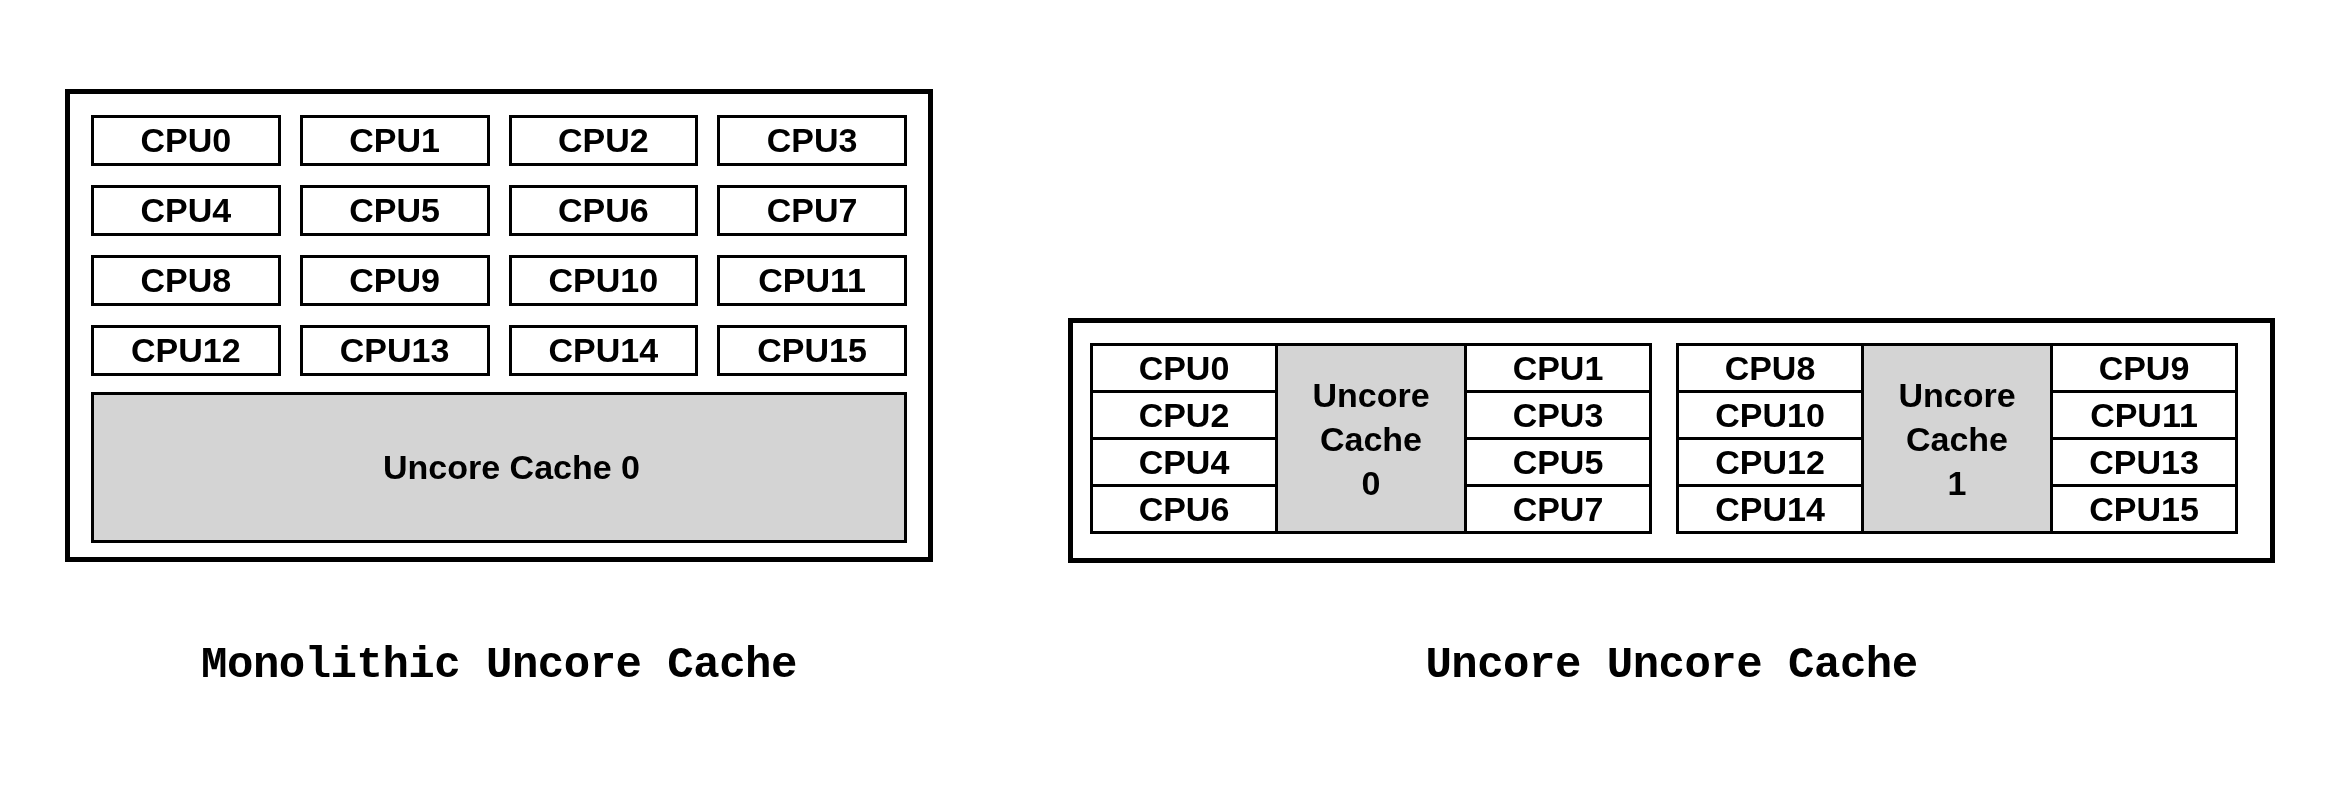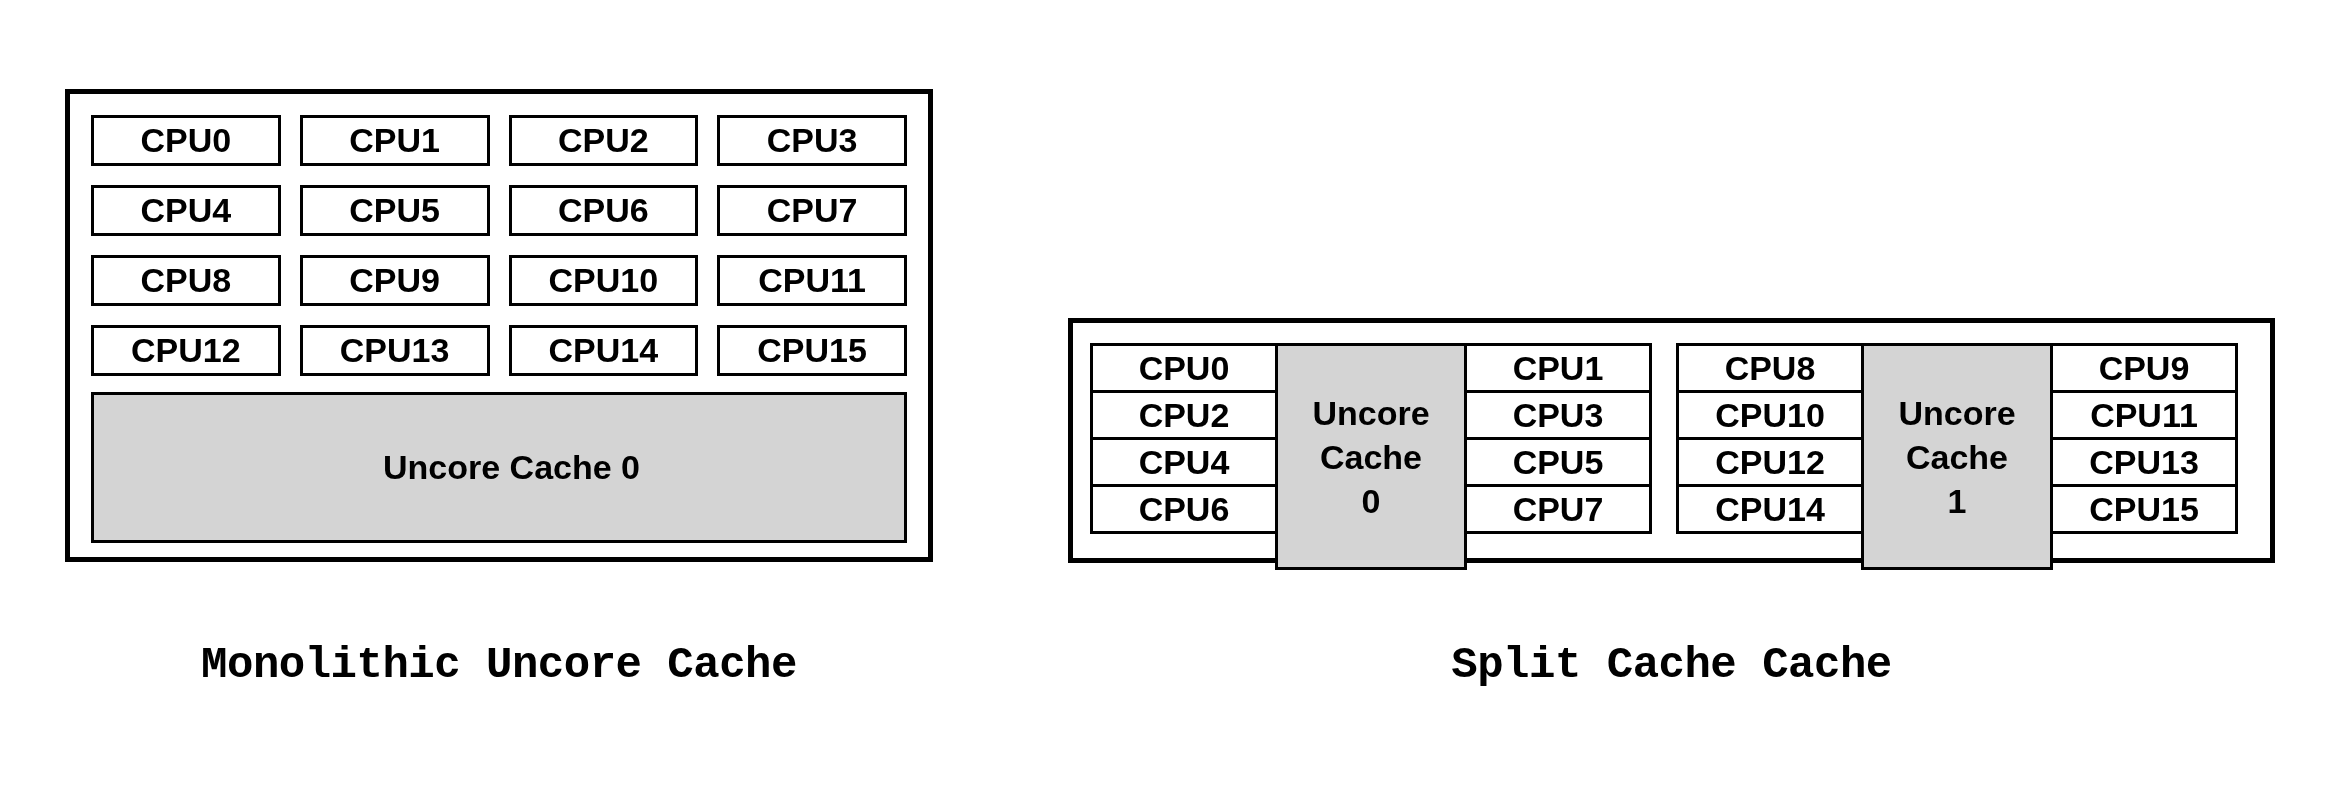--- a/index.html
+++ b/index.html
@@ -70,7 +70,7 @@
   }
   .scell:first-child { margin-top:0; }
   .scache {
-    width:192px; height:227px;
+    width:192px; height:191px;
     margin-left:-3px;
     border:3px solid #000;
     box-sizing:border-box;

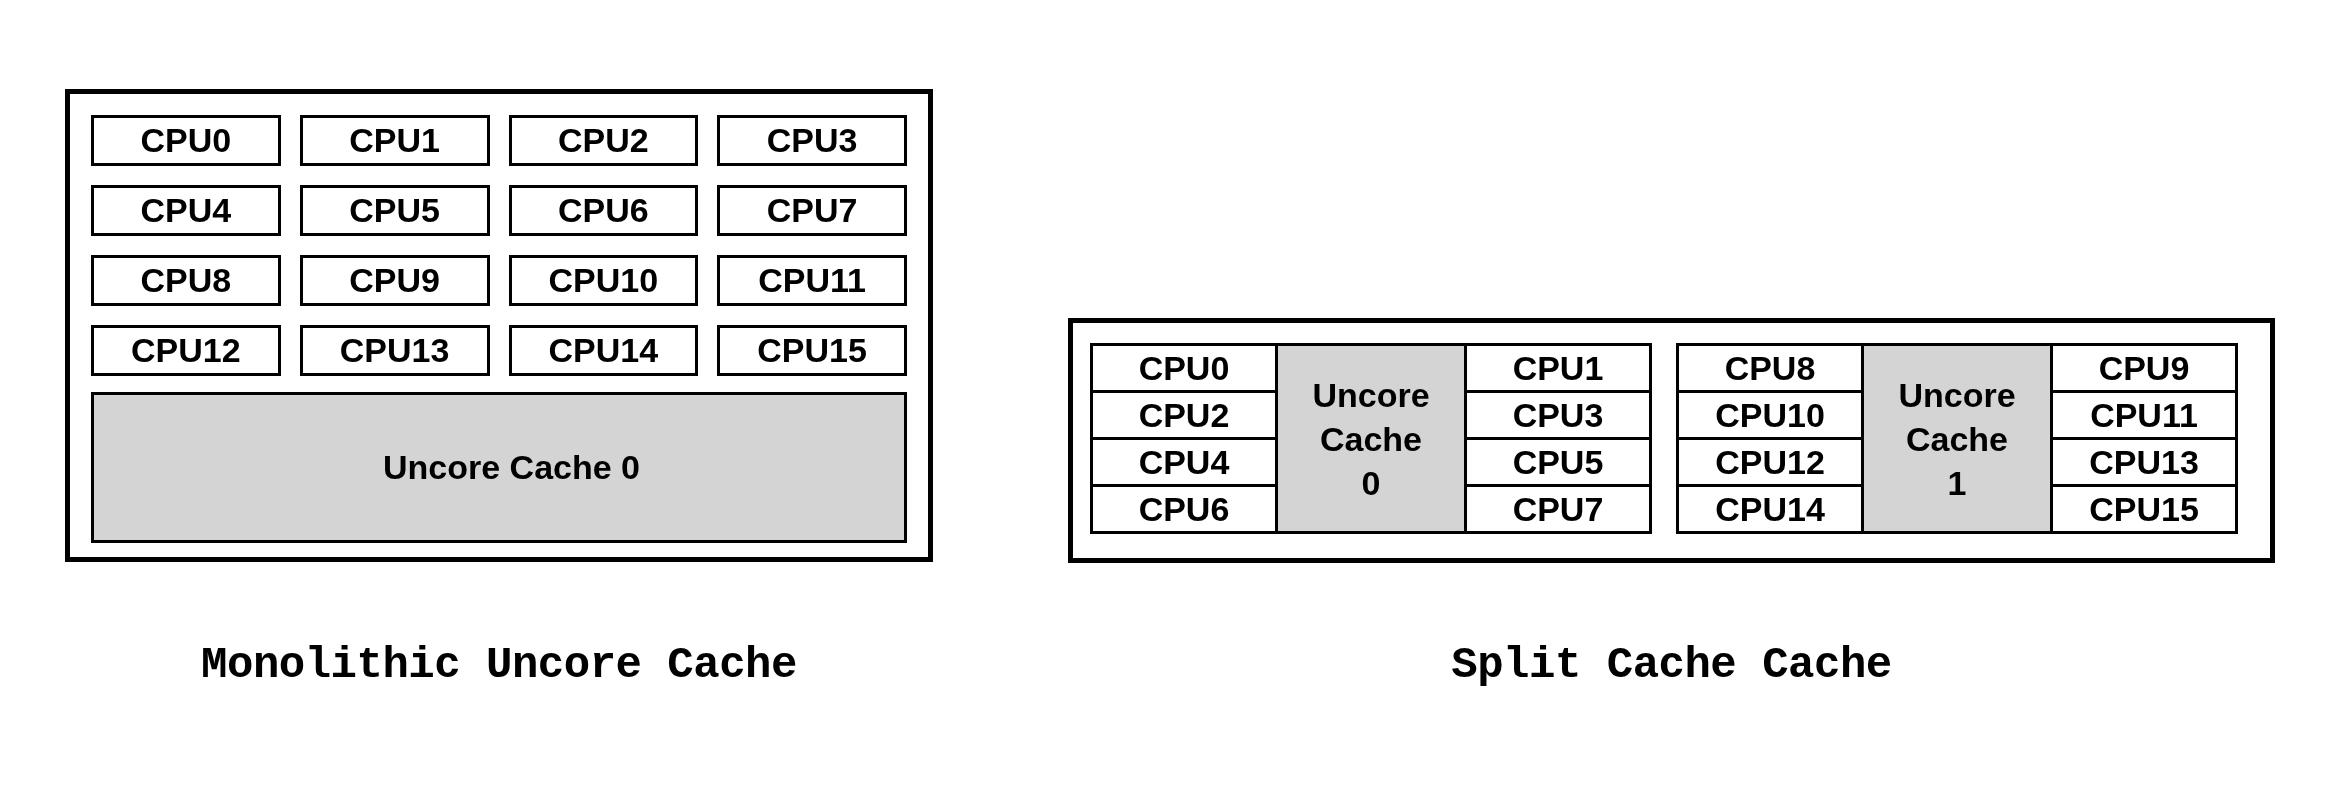--- a/index.html
+++ b/index.html
@@ -162,6 +162,6 @@
   </div>
 
 </div>
-<div class="caption cap-split">Split Cache Cache</div>
+<div class="caption cap-split">Uncore Uncore Cache</div>
 
 </body></html>

